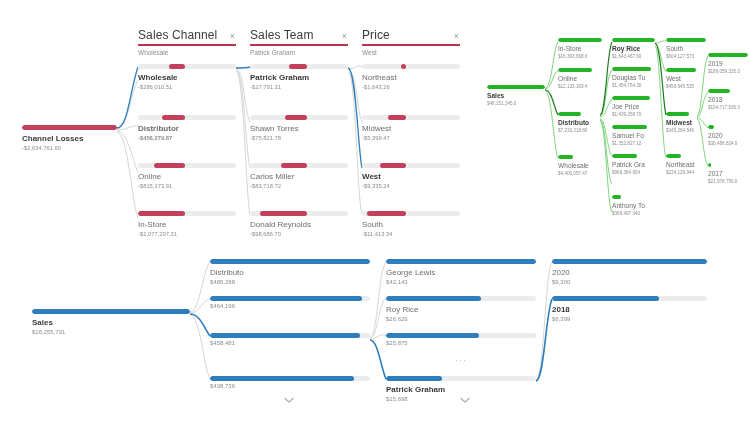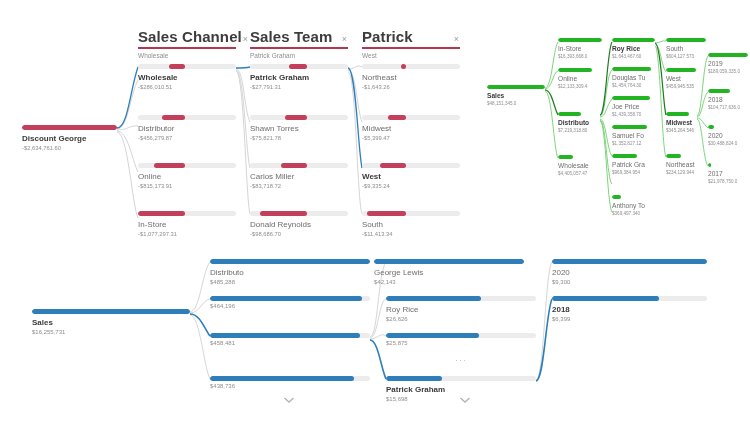--- a/index.html
+++ b/index.html
@@ -18,7 +18,7 @@
   .col-head{position:absolute;}
   .col-head .ttl-row{display:flex;align-items:baseline;justify-content:space-between;}
   .col-head .ttl{
-    font-size:15px;font-weight:bold;color:#3c3c3c;letter-spacing:.1px;white-space:nowrap;
+    font-size:12px;font-weight:normal;color:#3c3c3c;letter-spacing:.1px;white-space:nowrap;
   }
   .col-head .xbtn{
     font-size:9px;color:#9a9a9a;line-height:8px;cursor:pointer;padding:0 1px;

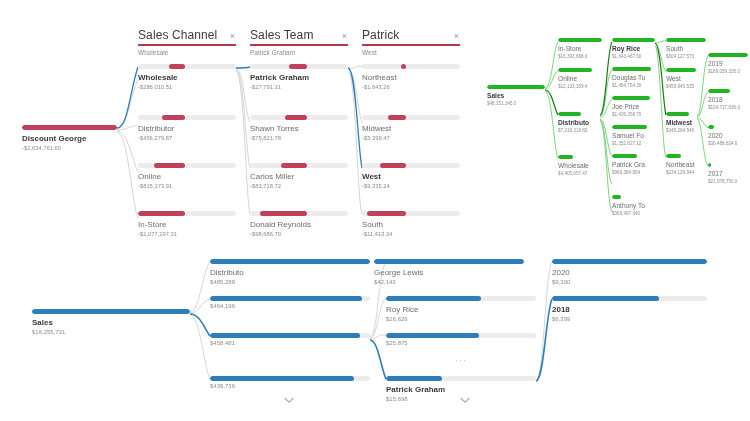--- a/index.html
+++ b/index.html
@@ -163,7 +163,7 @@
 
     <div class="col-head" style="left:362px;top:28px;width:98px;">
       <div class="ttl-row">
-        <span class="ttl">Patrick</span>
+        <span class="ttl">Price</span>
         <span class="xbtn">×</span>
       </div>
       <div class="rule"></div>

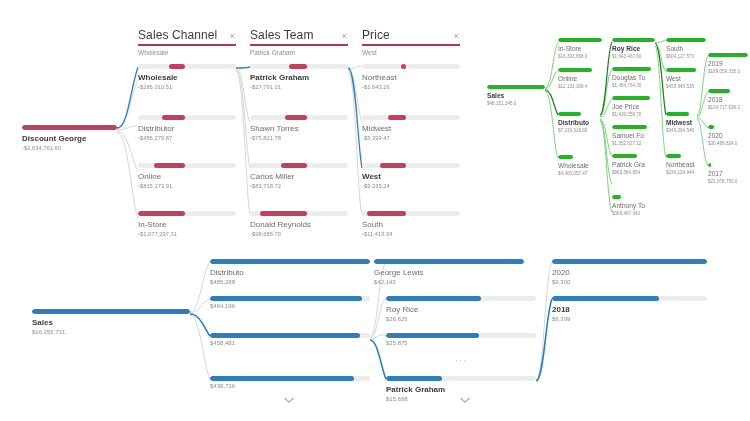--- a/index.html
+++ b/index.html
@@ -185,7 +185,7 @@
       <div class="nlabel bold">Wholesale</div>
       <div class="nval">-$286,010.51</div>
     </div>
-    <div class="node" style="left:138px;top:115px;width:98px;">
+    <div class="node" style="left:138px;top:115px;width:98px;font-weight:bold;">
       <div class="track">
           <div class="bar red" style="right:52%;width:24%;"></div>
         </div>

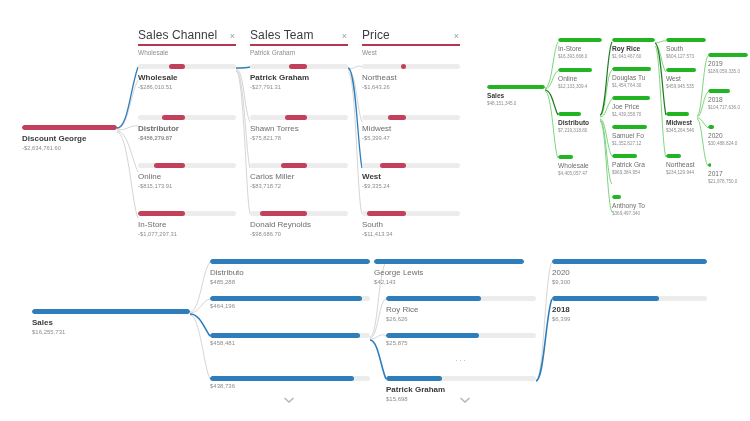--- a/index.html
+++ b/index.html
@@ -174,7 +174,7 @@
       <div class="track">
         <div class="bar red" style="right:0;width:100%;"></div>
       </div>
-      <div class="nlabel bold">Discount George</div>
+      <div class="nlabel bold">Channel Losses</div>
       <div class="nval">-$2,634,761.60</div>
     </div>
 

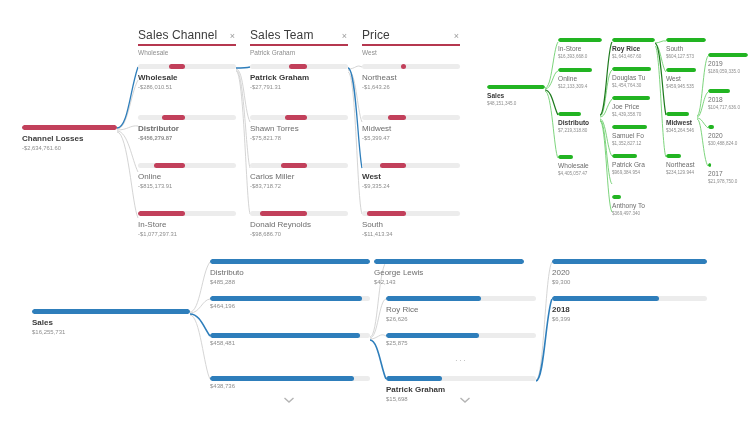--- a/index.html
+++ b/index.html
@@ -448,7 +448,7 @@
         </svg>
     </div>
 
-    <div class="node" style="left:374px;top:259px;width:150px;">
+    <div class="node" style="left:386px;top:259px;width:150px;">
       <div class="track">
           <div class="bar blue" style="left:0;width:100%;"></div>
         </div>

